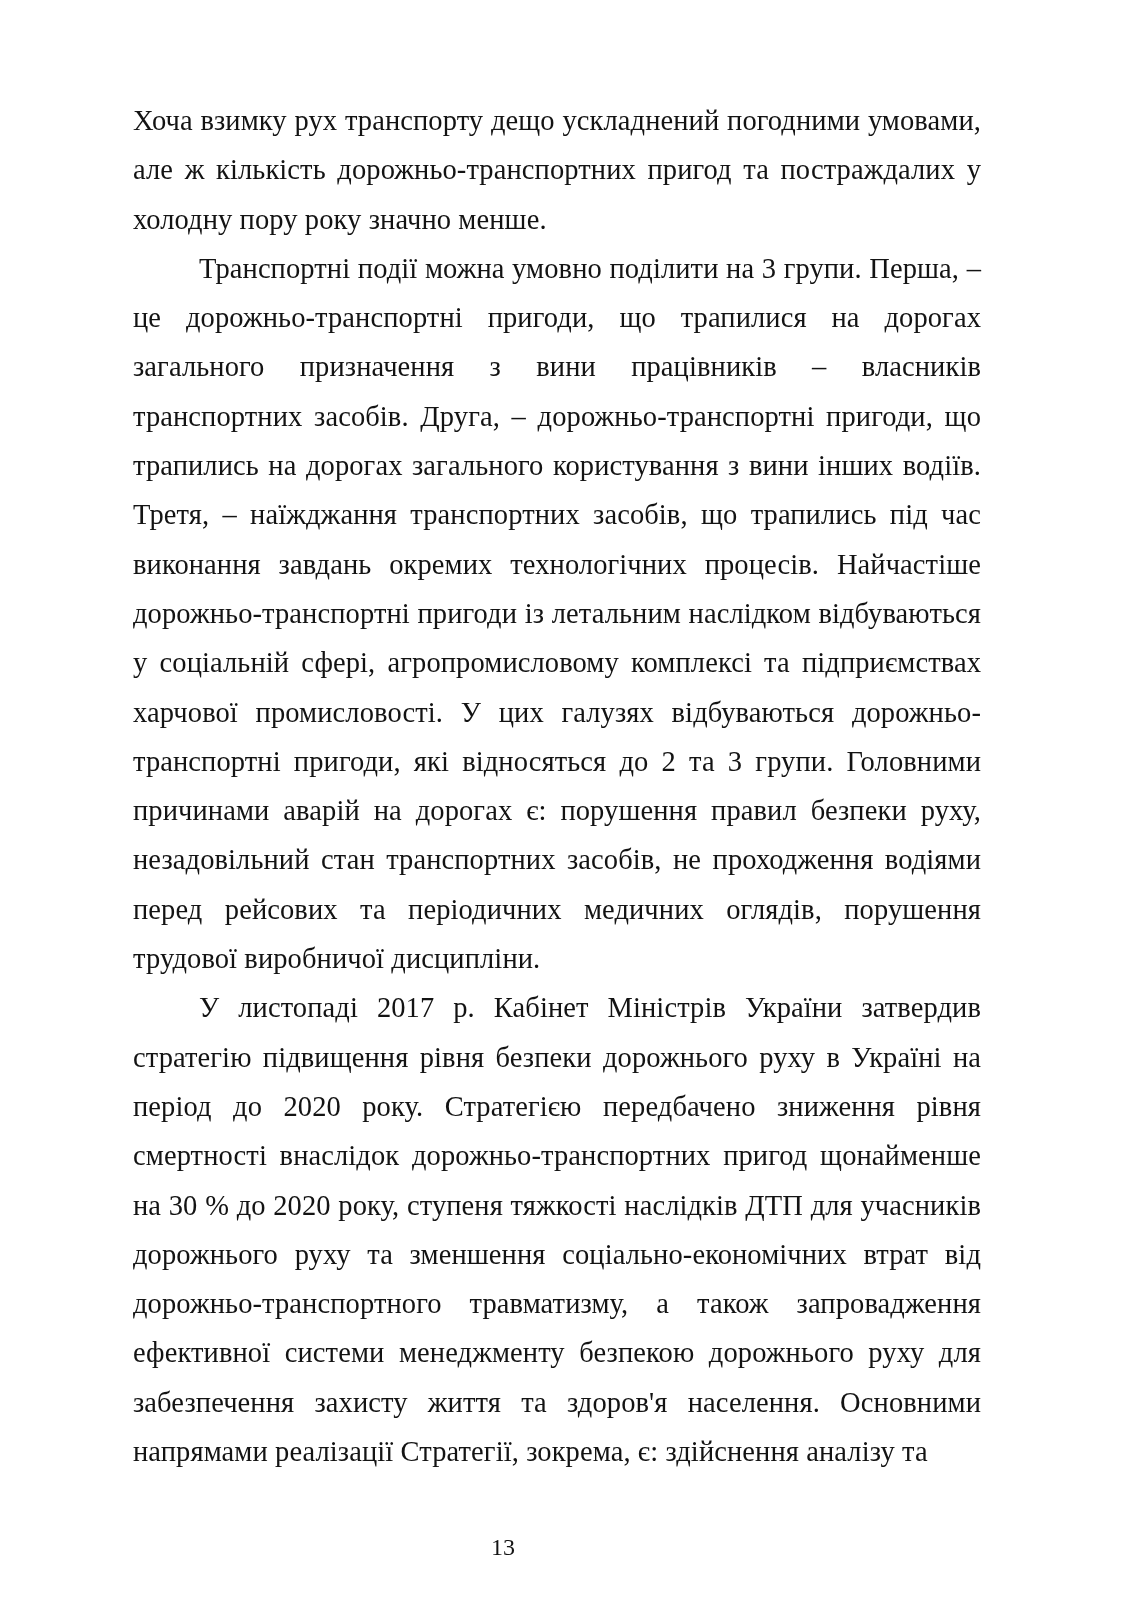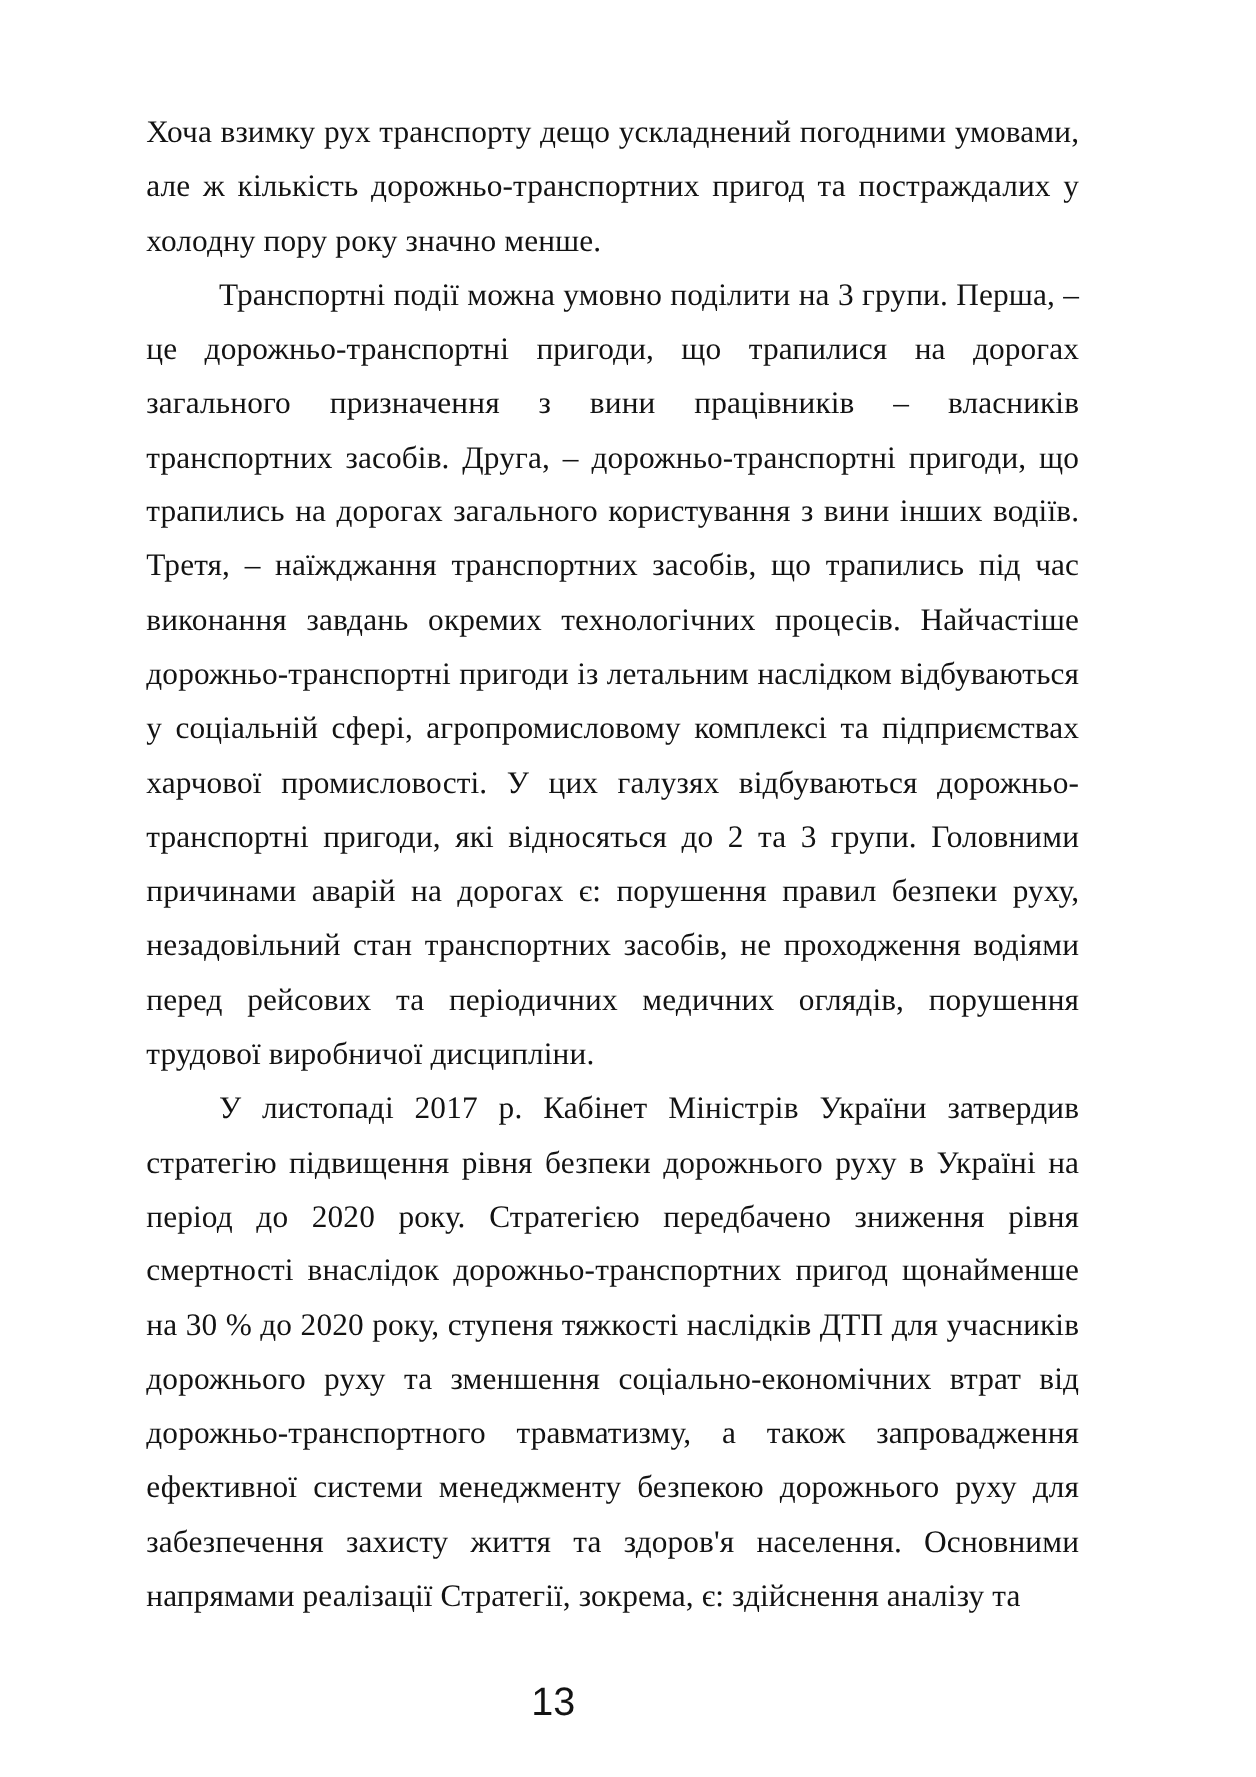--- a/index.html
+++ b/index.html
@@ -46,10 +46,10 @@
     right: 0;
     top: 1530px;
     text-align: center;
-    font-size: 36px;
+    font-size: 24px;
     line-height: 34px;
     color: #131313;
-    font-family: Liberation Sans, sans-serif;
+    font-family: Liberation Serif, serif;
   }
 </style>
 </head>

